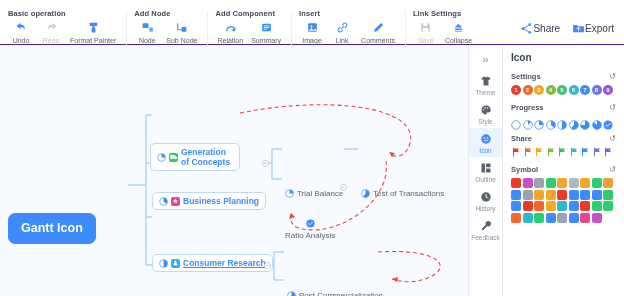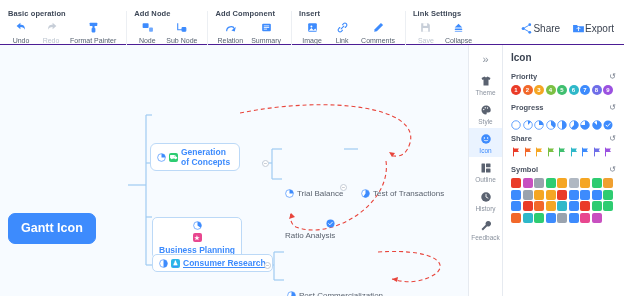--- a/index.html
+++ b/index.html
@@ -430,7 +430,7 @@
       <div class="panel-title">Icon</div>
       <div id="panel-sections">
           <div class="sec-head">
-            <span class="sec-name">Priority</span>
+            <span class="sec-name">Settings</span>
             <span class="reset-icon">↺</span>
           </div>
           <div class="row">

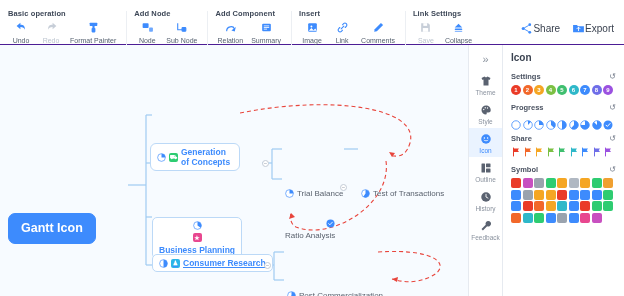--- a/index.html
+++ b/index.html
@@ -304,7 +304,7 @@
             <div class="node root" style="left: 8px; top: 168px;">
               <span class="txt">Gantt Icon</span>
             </div>
-            <div class="node" style="left: 150px; top: 98px; border-radius: 6px;">
+            <div class="node" style="left: 150px; top: 98px;">
               <span class="prog"><svg width="9" height="9" viewBox="0 0 20 20">
                   <circle cx="10" cy="10" r="8.6" fill="#fff" stroke="#3d8bfd" stroke-width="1.5"></circle>
                   <path d="M10 10 L10 1.4 A8.6 8.6 0 0 1 18.60 10.00 Z" fill="#3d8bfd"></path>

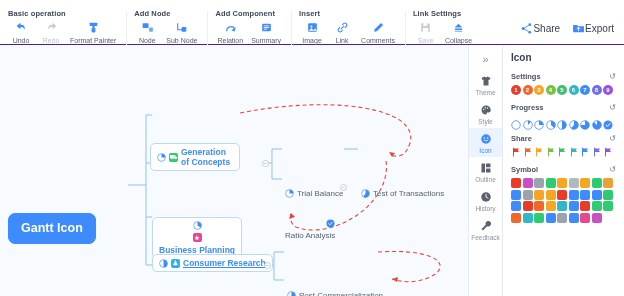--- a/index.html
+++ b/index.html
@@ -53,7 +53,7 @@
     background: #3d8bfd; border-color: #3d8bfd; color: #fff;
     font-size: 12.5px; padding: 7px 12px; border-radius: 7px;
   }
-  .node.leaf { border: none; background: transparent; color: #5b636f; font-weight: normal; font-size: 8px; padding: 2px 3px; align-items: flex-end; }
+  .node.leaf { border: none; background: transparent; color: #5b636f; font-weight: normal; font-size: 8px; padding: 2px 3px; }
   .node .txt { line-height: 1.18; }
   .node .txt.two { white-space: normal; width: 52px; }
 

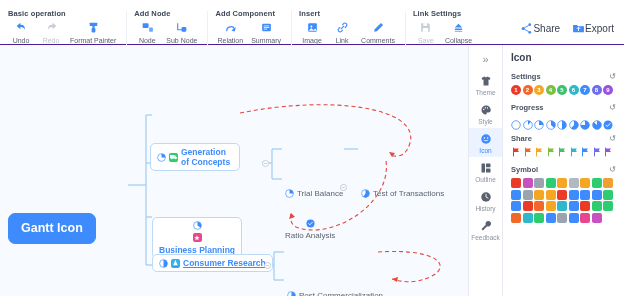--- a/index.html
+++ b/index.html
@@ -312,7 +312,7 @@
               <span class="badge" style="background: rgb(46, 204, 113);">⛟</span>
               <span class="txt two">Generation of Concepts</span>
             </div>
-            <div class="node" style="left: 152px; top: 172px; flex-direction: column;">
+            <div class="node" style="left: 152px; top: 147px;">
               <span class="prog"><svg width="9" height="9" viewBox="0 0 20 20">
                   <circle cx="10" cy="10" r="8.6" fill="#fff" stroke="#3d8bfd" stroke-width="1.5"></circle>
                   <path d="M10 10 L10 1.4 A8.6 8.6 0 0 1 16.96 15.05 Z" fill="#3d8bfd"></path>

